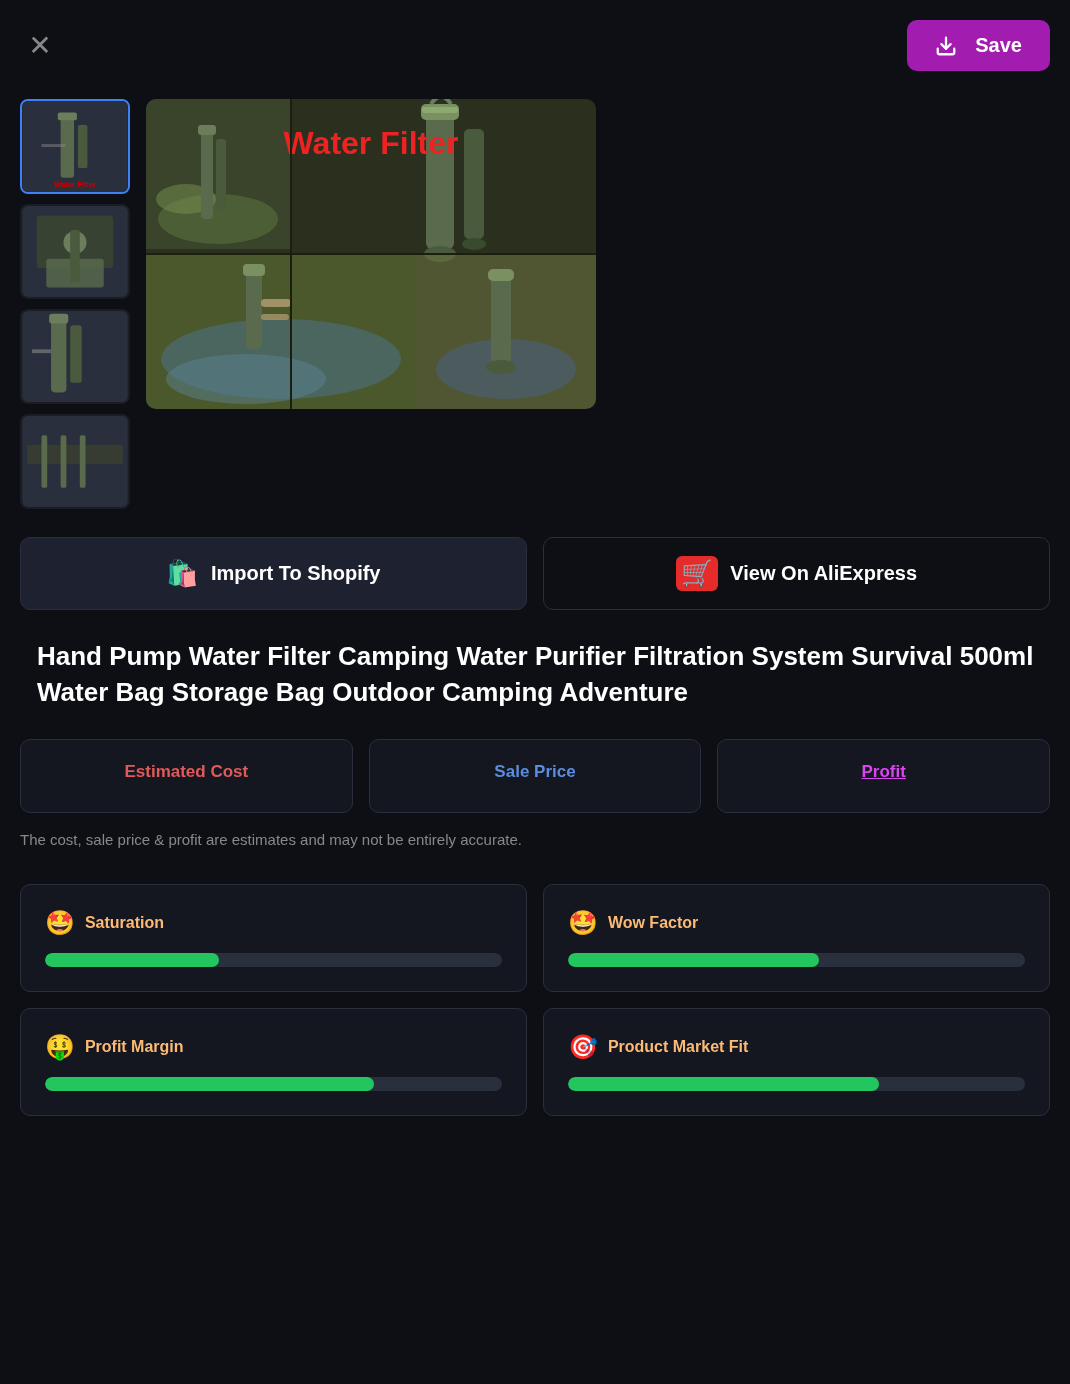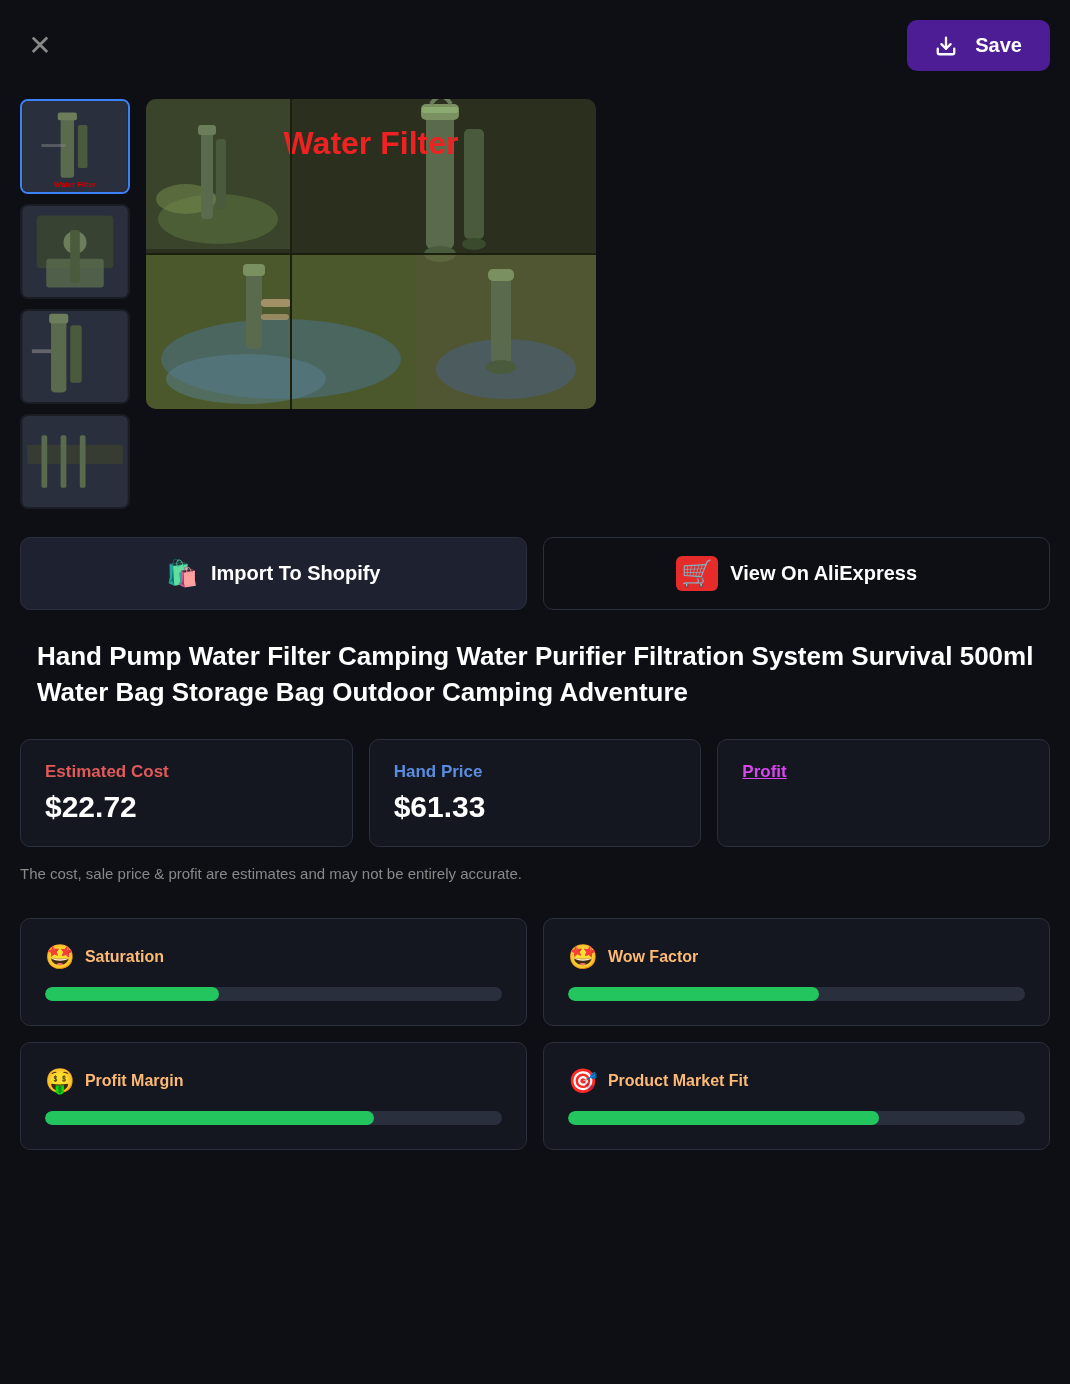--- a/index.html
+++ b/index.html
@@ -33,7 +33,7 @@
       justify-content: center;
     }
     .save-btn {
-      background-color: #4c1d95;
+      background-color: #a21caf;
       color: white;
       border: none;
       border-radius: 10px;

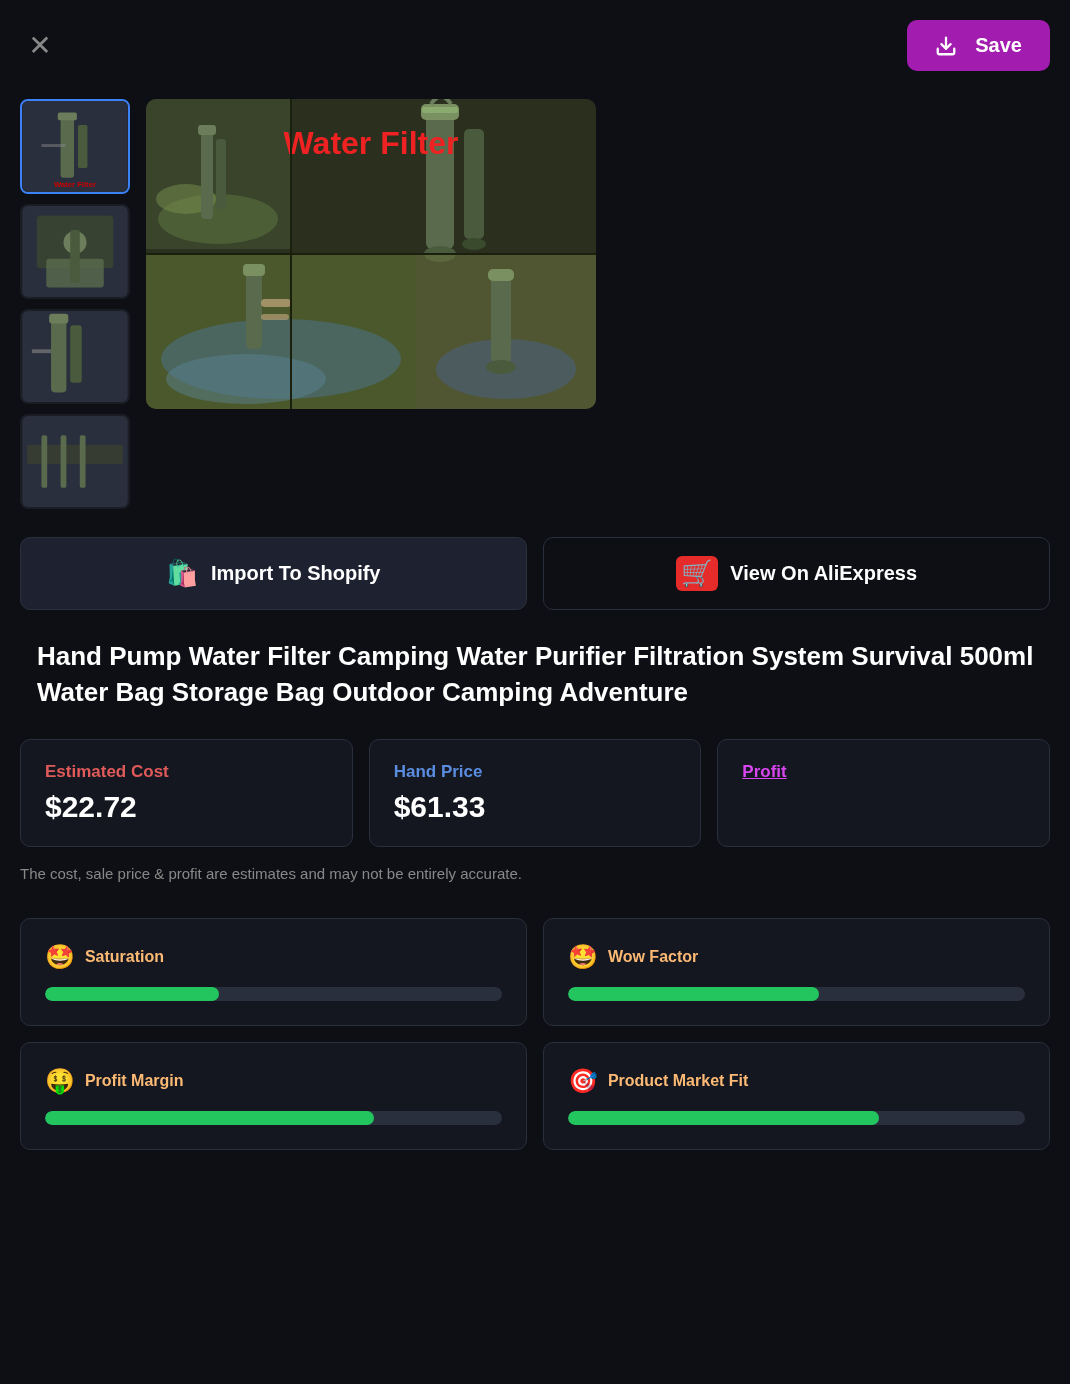--- a/index.html
+++ b/index.html
@@ -148,6 +148,7 @@
       font-size: 17px;
       font-weight: 600;
       margin-bottom: 8px;
+      text-align: center;
     }
     .price-label.cost { color: #e05a5a; }
     .price-label.sale { color: #5a8de0; }

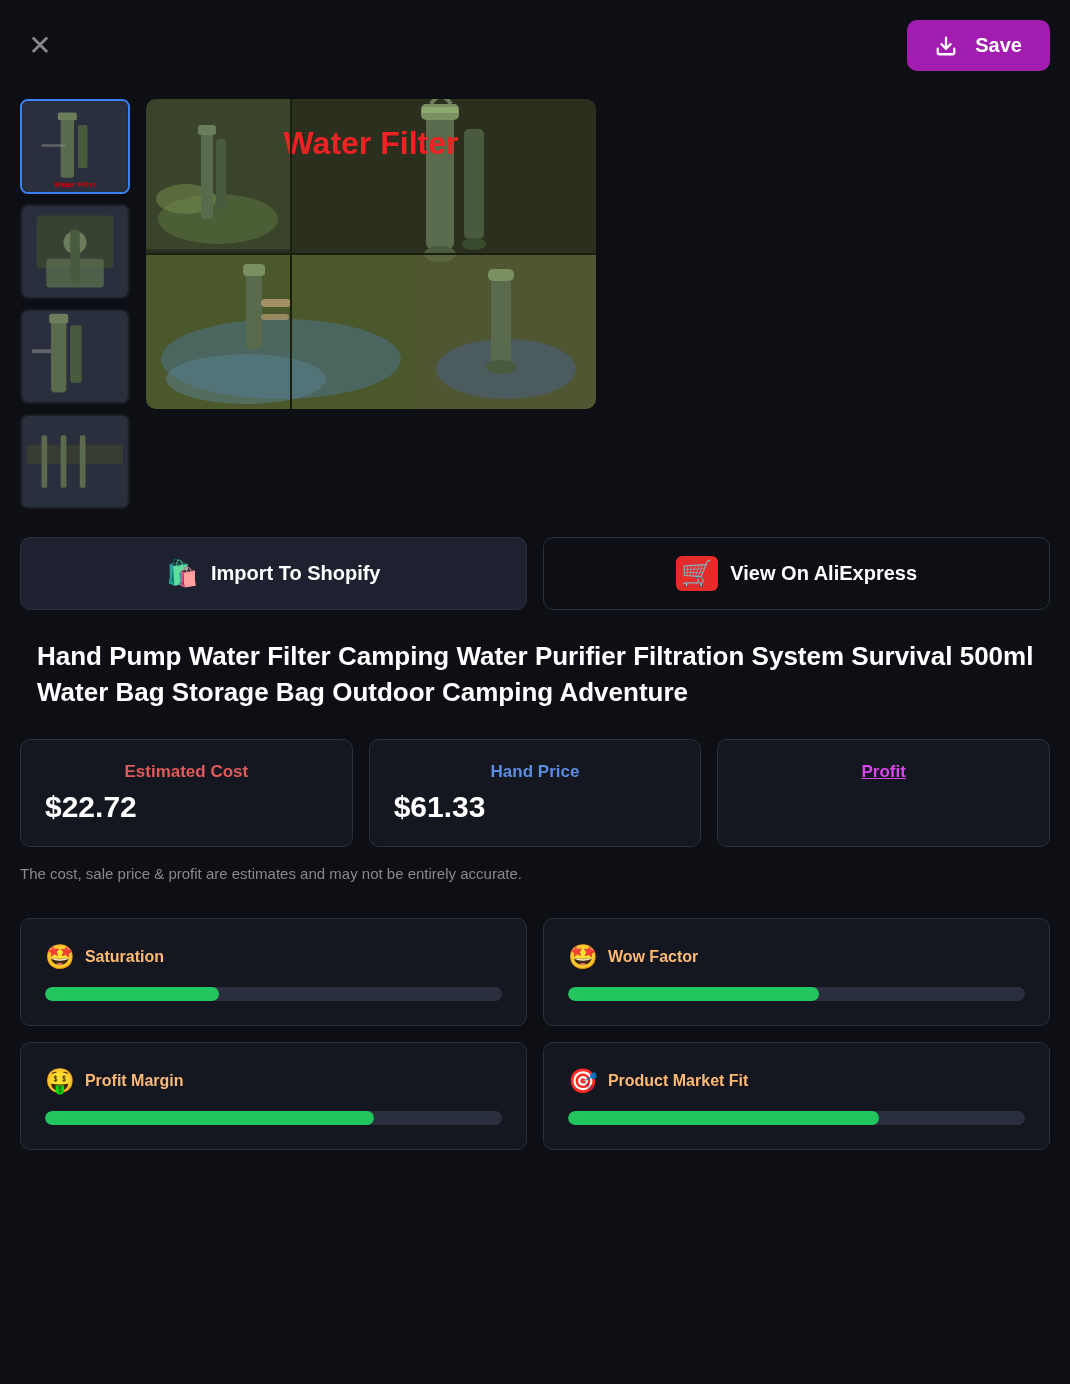--- a/index.html
+++ b/index.html
@@ -338,7 +338,7 @@
     <div class="price-value">$22.72</div>
   </div>
   <div class="price-card">
-    <div class="price-label sale">Hand Price</div>
+    <div class="price-label sale">Sale Price</div>
     <div class="price-value">$61.33</div>
   </div>
   <div class="price-card">

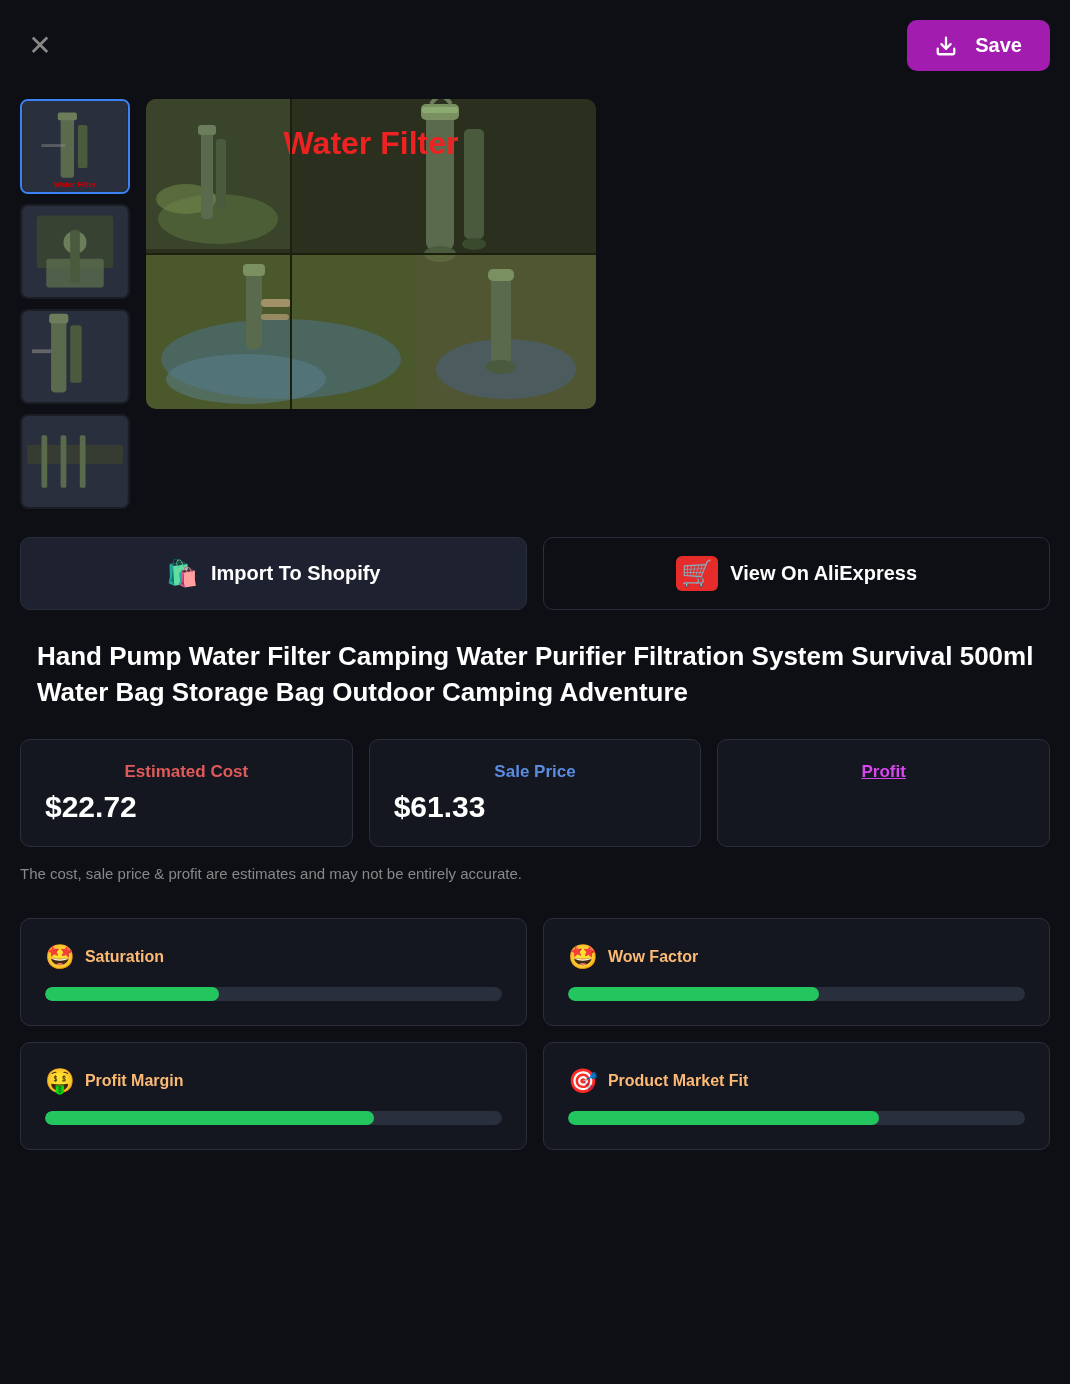--- a/index.html
+++ b/index.html
@@ -335,7 +335,6 @@
 <div class="price-cards">
   <div class="price-card">
     <div class="price-label cost">Estimated Cost</div>
-    <div class="price-value">$22.72</div>
   </div>
   <div class="price-card">
     <div class="price-label sale">Sale Price</div>

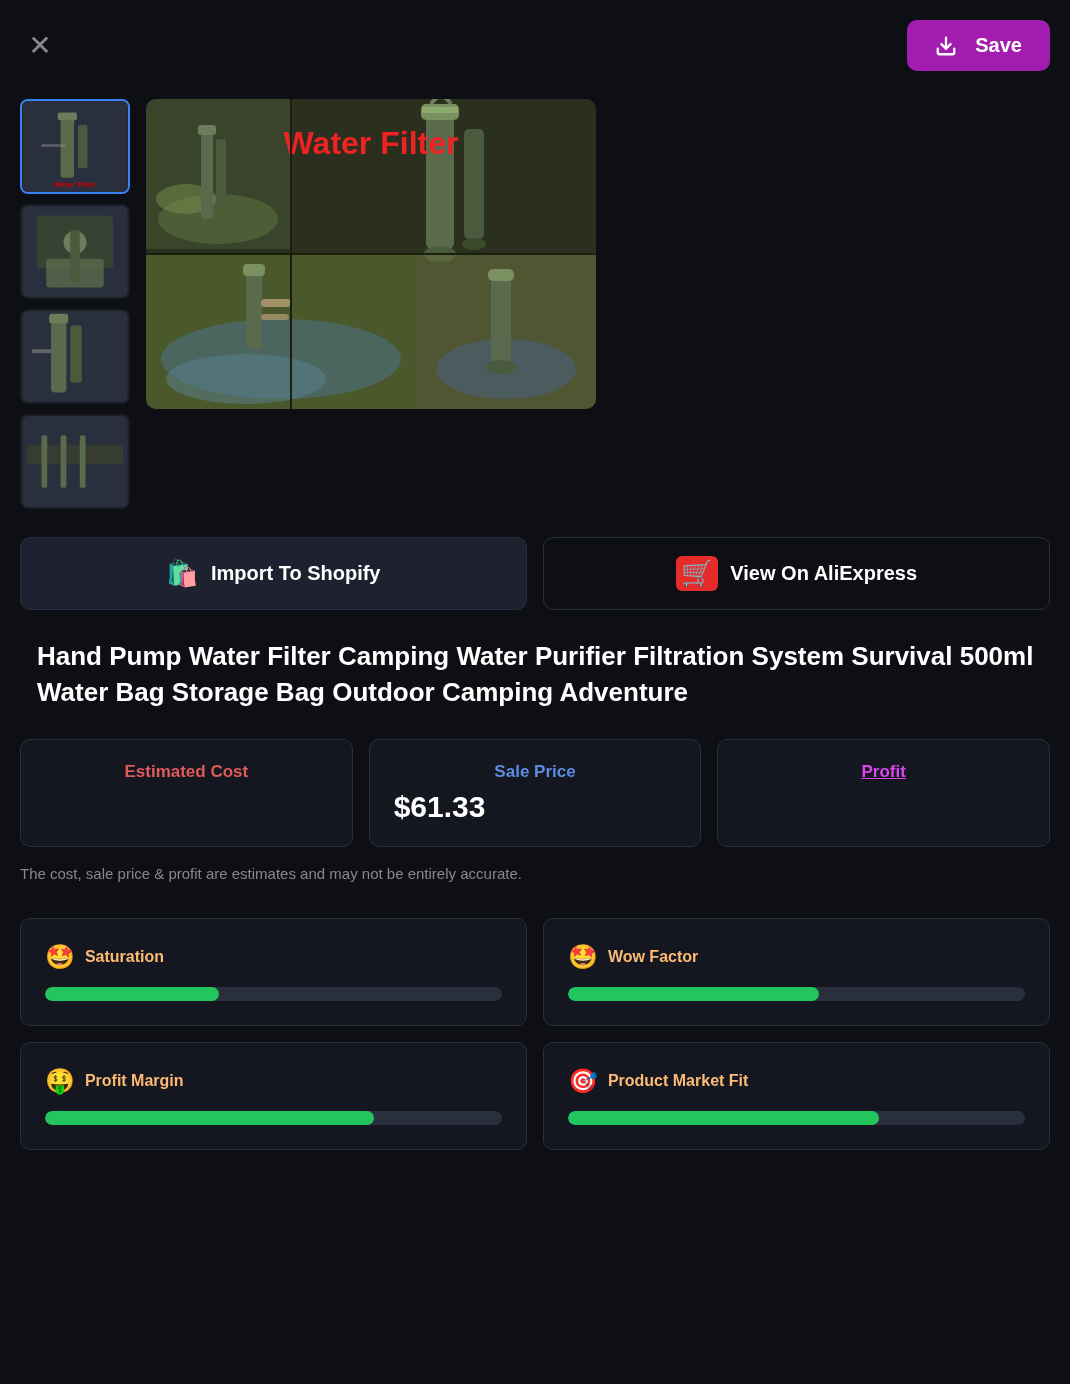--- a/index.html
+++ b/index.html
@@ -338,7 +338,6 @@
   </div>
   <div class="price-card">
     <div class="price-label sale">Sale Price</div>
-    <div class="price-value">$61.33</div>
   </div>
   <div class="price-card">
     <div class="price-label profit">Profit</div>

